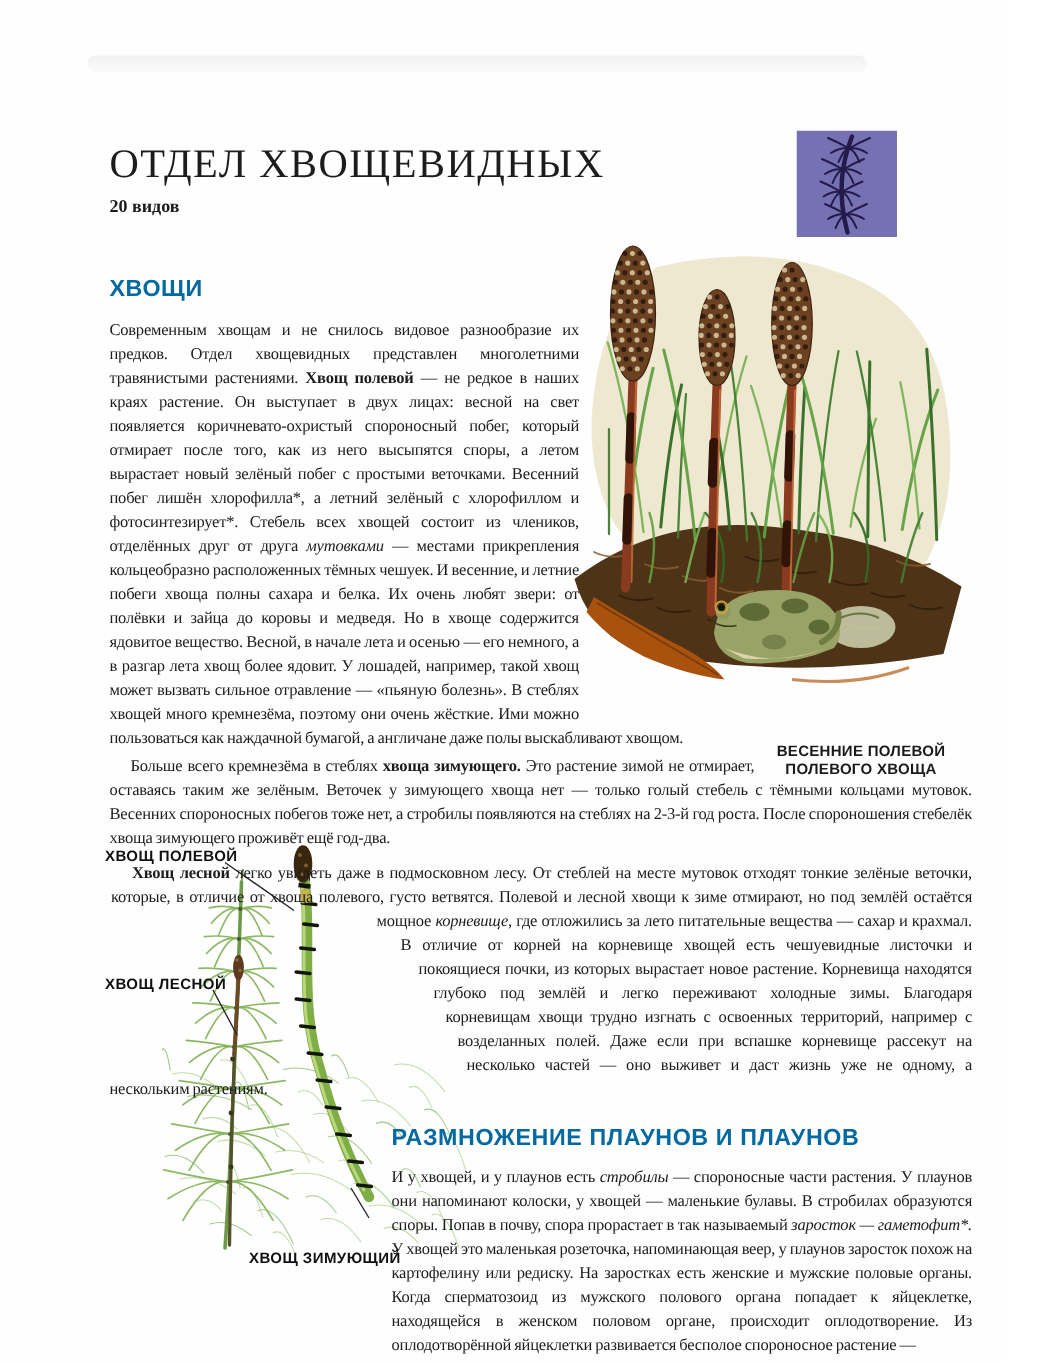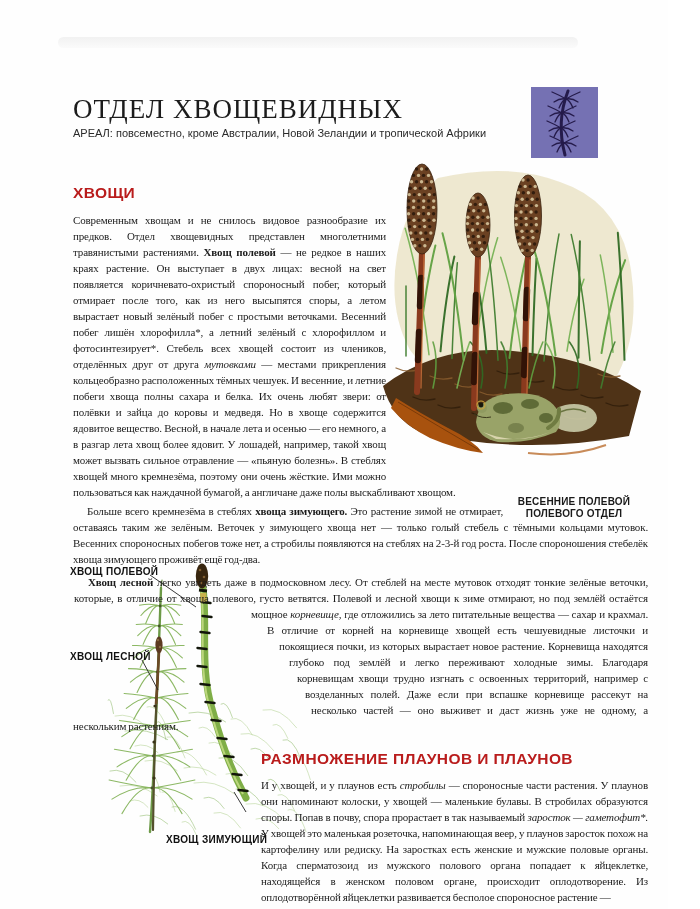--- a/index.html
+++ b/index.html
@@ -51,6 +51,7 @@
 
   <div class="hdr">
     <h1 class="title">ОТДЕЛ ХВОЩЕВИДНЫХ</h1>
+    <div class="species">20 видов</div>
     <div class="areal">АРЕАЛ: повсеместно, кроме Австралии, Новой Зеландии и тропической Африки</div>
   </div>
 

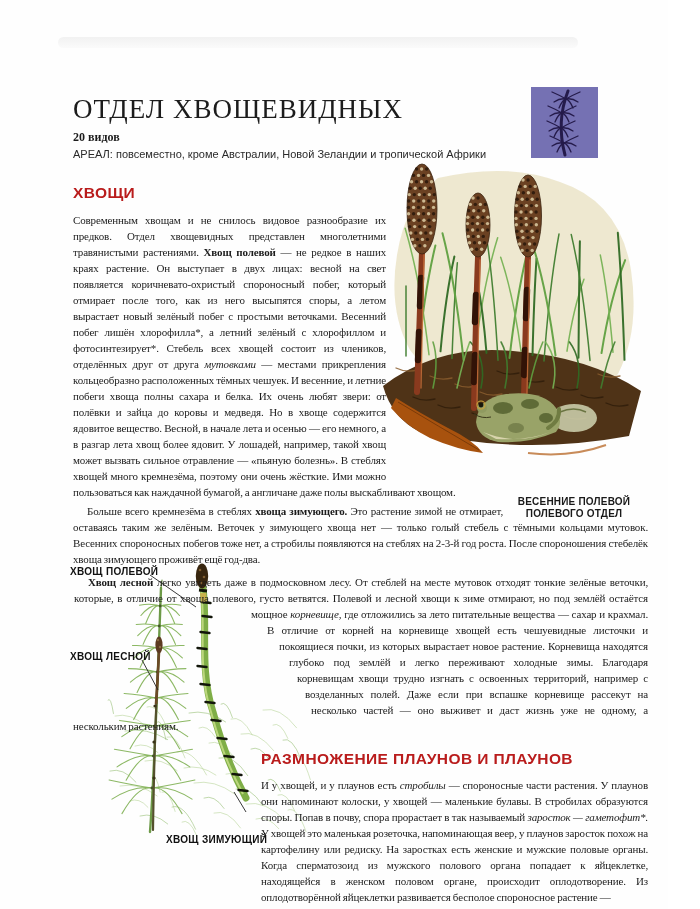--- a/index.html
+++ b/index.html
@@ -52,7 +52,6 @@
   <div class="hdr">
     <h1 class="title">ОТДЕЛ ХВОЩЕВИДНЫХ</h1>
     <div class="species">20 видов</div>
-    <div class="areal">АРЕАЛ: повсеместно, кроме Австралии, Новой Зеландии и тропической Африки</div>
   </div>
 
   <div class="taxon-box">

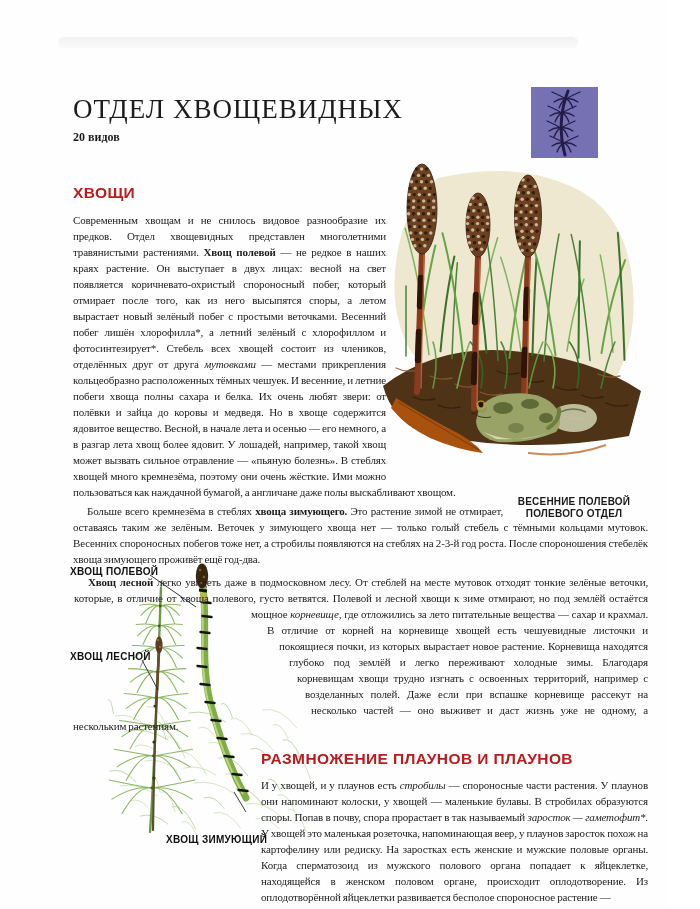--- a/index.html
+++ b/index.html
@@ -16,7 +16,7 @@
   
   .flow{position:absolute;left:73px;top:184px;width:575px;z-index:2;}
   .h2{font-family:"Liberation Sans",sans-serif;font-weight:700;font-size:15.5px;
-      letter-spacing:.4px;margin:0 0 10px 0;color:#b91c1c;}
+      letter-spacing:.4px;margin:0 0 10px 0;color:#0369a1;}
   .para{font-size:11px;line-height:16px;letter-spacing:-0.15px;word-spacing:-0.5px;
       text-align:justify;margin:0 0 3px 0;}
   .indent{text-indent:14px;}

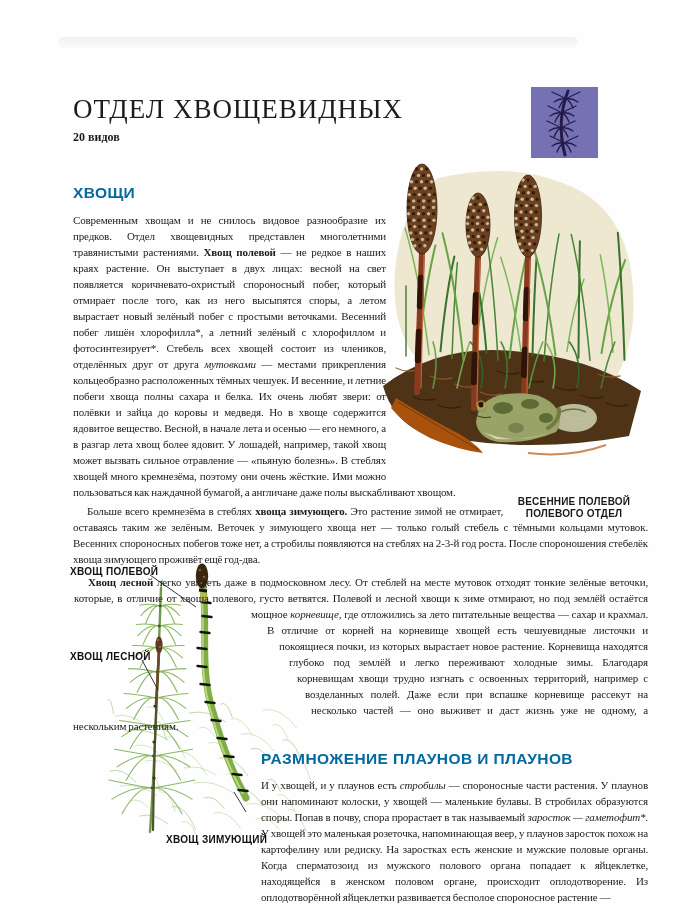--- a/index.html
+++ b/index.html
@@ -351,7 +351,7 @@
 
   <div class="caption">
     <div>ВЕСЕННИЕ ПОЛЕВОЙ</div>
-    <div>ПОЛЕВОГО ОТДЕЛ</div>
+    <div>ПОЛЕВОГО ХВОЩА</div>
   </div>
 
   <svg class="left-fig" id="leftfig" width="285" height="315" viewBox="0 0 285 315">

